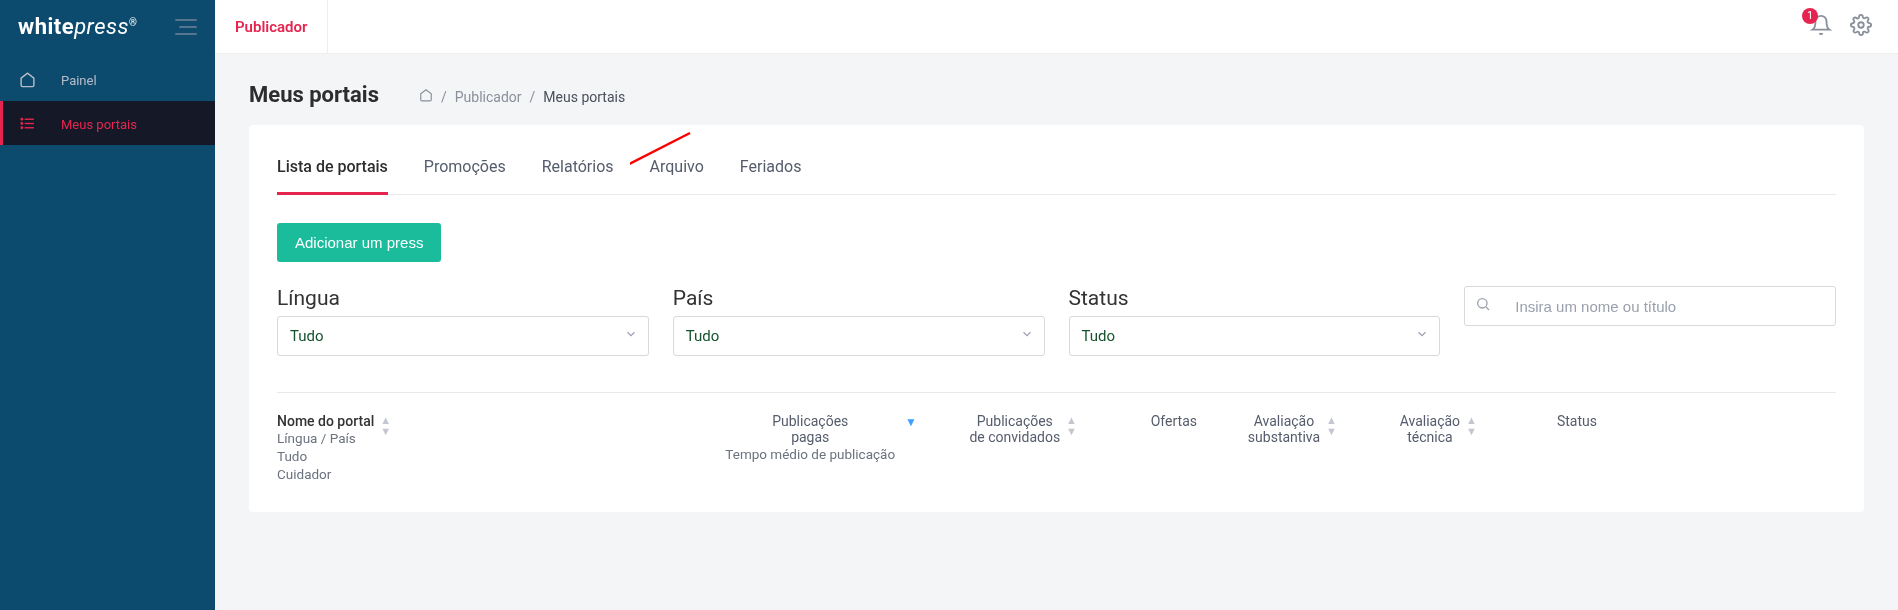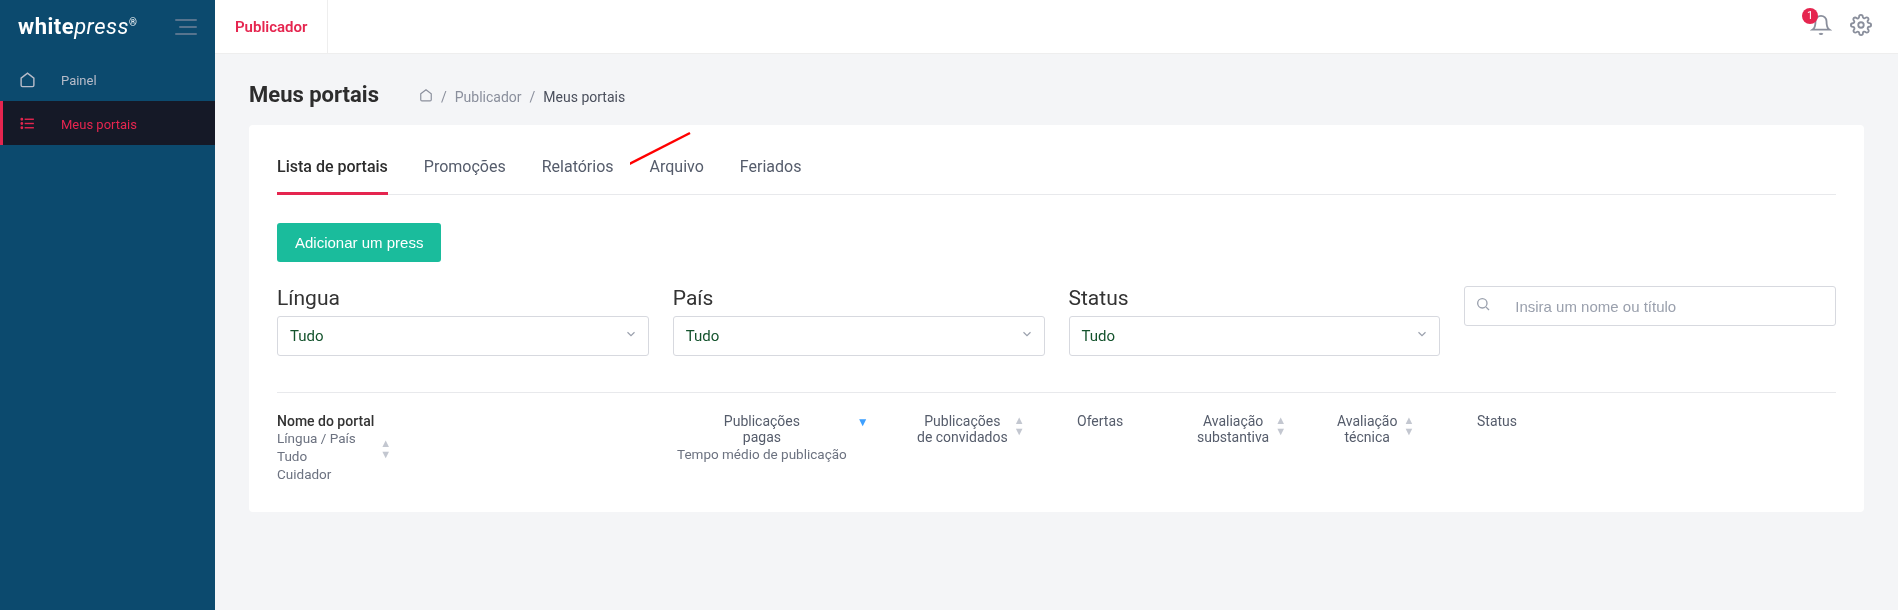--- a/index.html
+++ b/index.html
@@ -64,7 +64,7 @@
   .th { display: flex; align-items: flex-start; gap: 6px; }
   .th .sort { color: #c3c7d0; font-size: 11px; line-height: 1; display: flex; flex-direction: column; gap: 0; margin-top: 2px; }
   .th.center { justify-content: flex-start; text-align: center; }
-  .col1 { width: 400px; align-items: center; }
+  .col1 { width: 400px; }
   .col2 { width: 240px; }
   .col3 { width: 160px; }
   .col4 { width: 120px; }

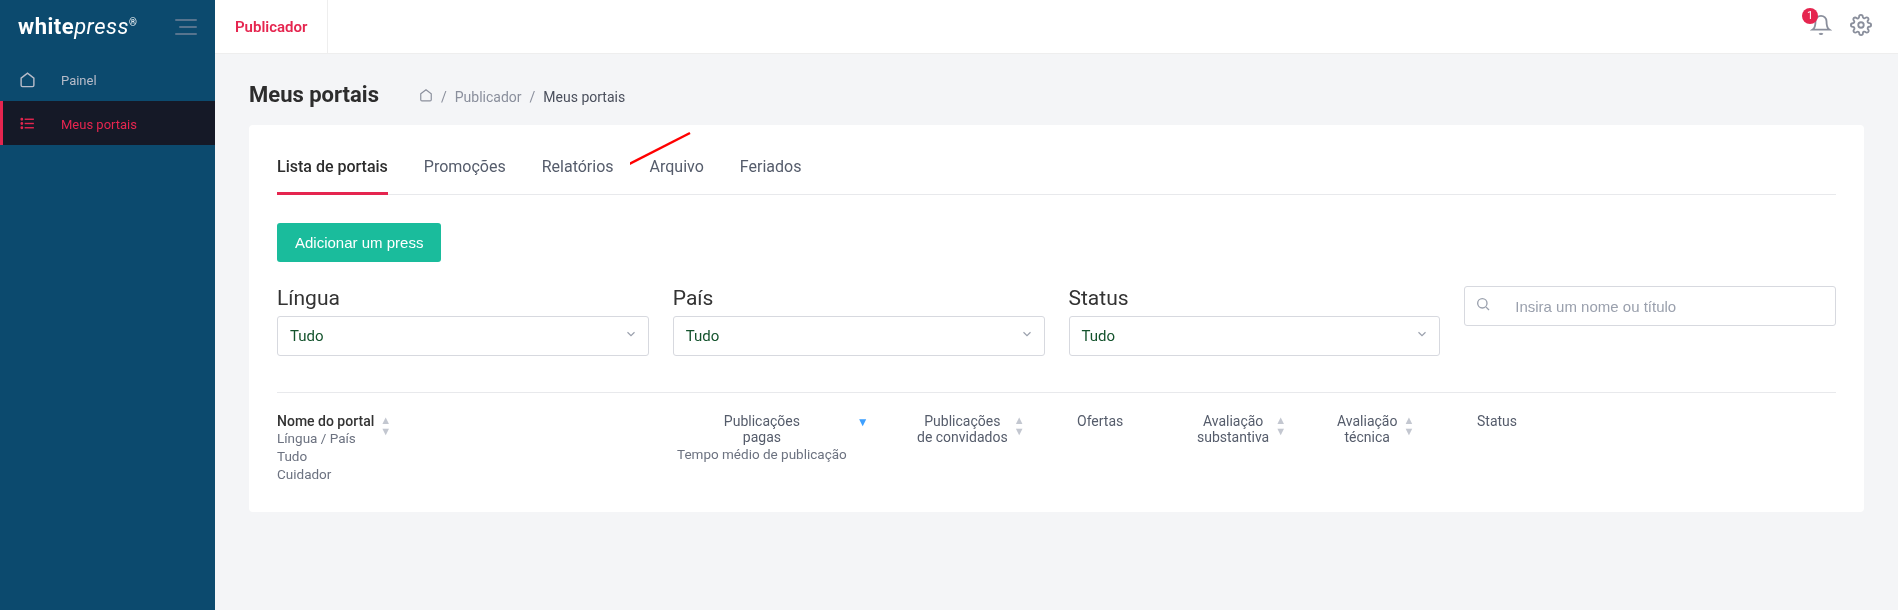--- a/index.html
+++ b/index.html
@@ -63,7 +63,7 @@
   .thead { display: flex; border-top: 1px solid #e8e9ec; margin-top: 36px; padding-top: 20px; font-size: 14px; color: #555c6b; }
   .th { display: flex; align-items: flex-start; gap: 6px; }
   .th .sort { color: #c3c7d0; font-size: 11px; line-height: 1; display: flex; flex-direction: column; gap: 0; margin-top: 2px; }
-  .th.center { justify-content: flex-start; text-align: center; }
+  .th.center { justify-content: flex-end; text-align: center; }
   .col1 { width: 400px; }
   .col2 { width: 240px; }
   .col3 { width: 160px; }

